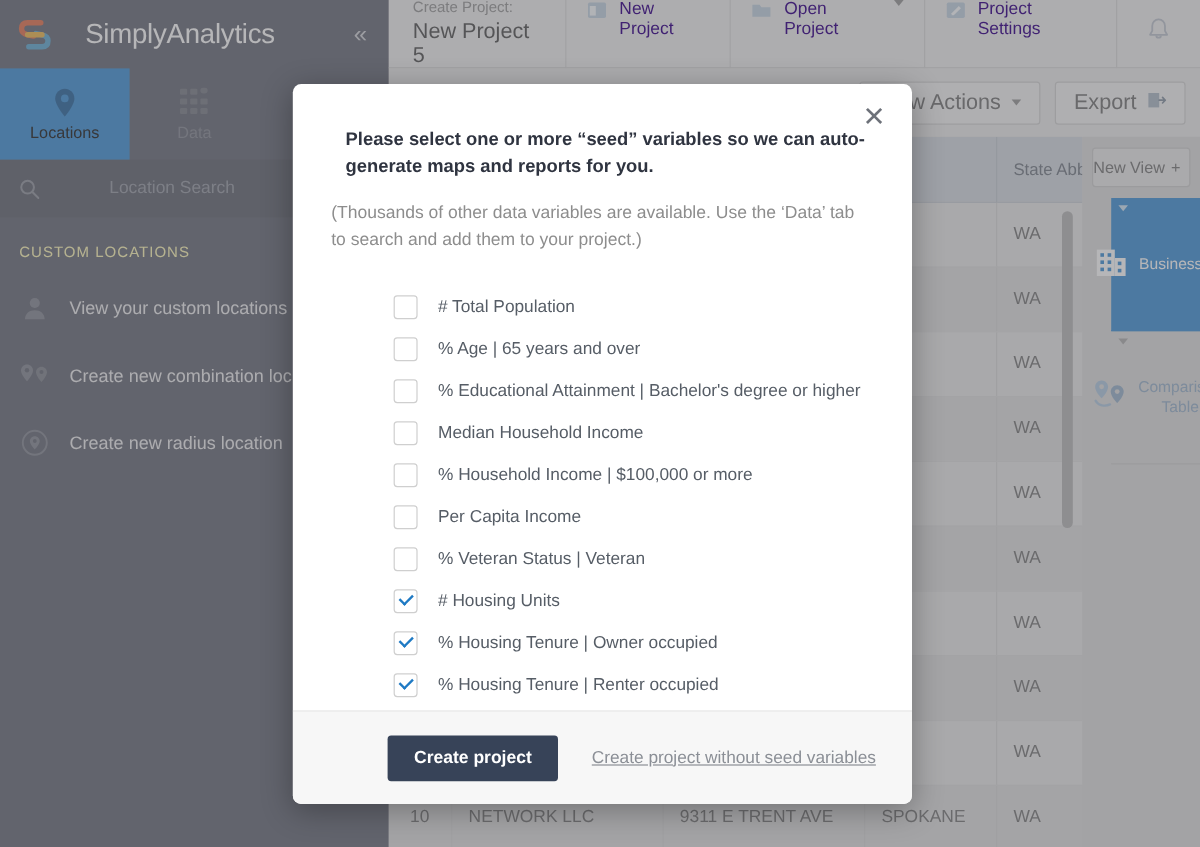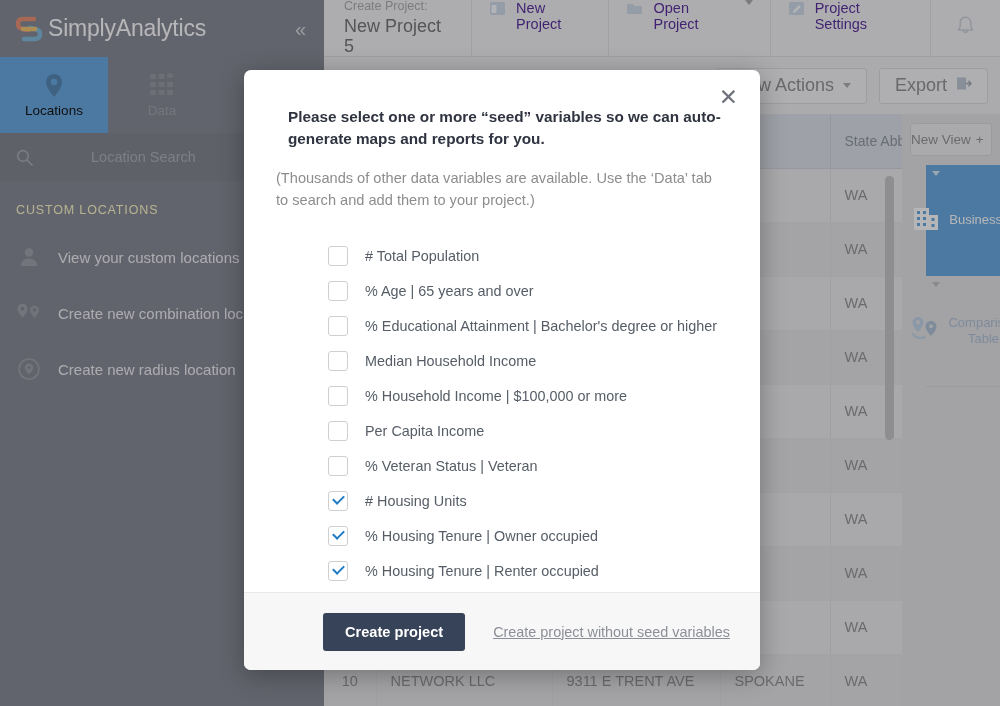--- a/index.html
+++ b/index.html
@@ -20,7 +20,7 @@
   }
   .brand-row {
     height: 57px; display: flex; align-items: center;
-    padding: 0 14px; position: relative;
+    padding: 0 14px; position: relative; gap: 23px;
   }
   .brand-logo { width: 30px; height: 30px; position: relative; flex: 0 0 auto; }
   .brand-logo svg { display:block; }

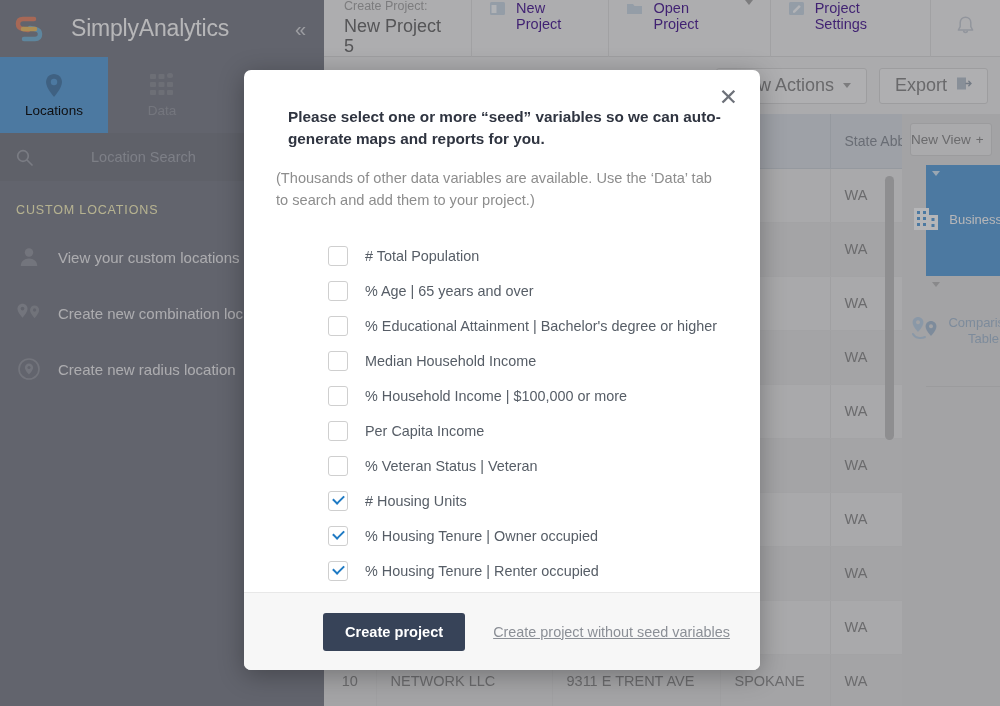--- a/index.html
+++ b/index.html
@@ -40,7 +40,7 @@
     align-items: center; justify-content: center; gap: 5px;
     cursor: pointer; color: #9b9ea7;
   }
-  .tab.active { background: #5fa3dc; color: #000000; }
+  .tab.active { background: #5fa3dc; color: #404040; }
   .tab .tab-icon { height: 26px; display: flex; align-items: center; }
   .tab .tab-label { font-size: 13.5px; }
 

